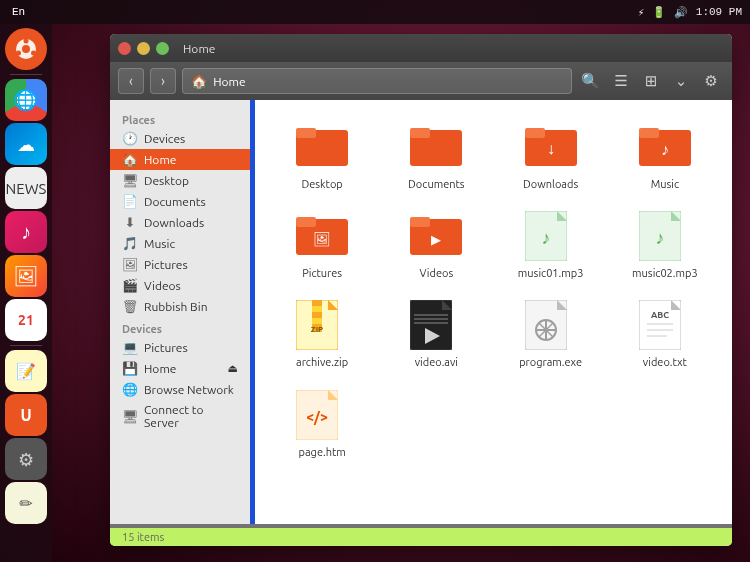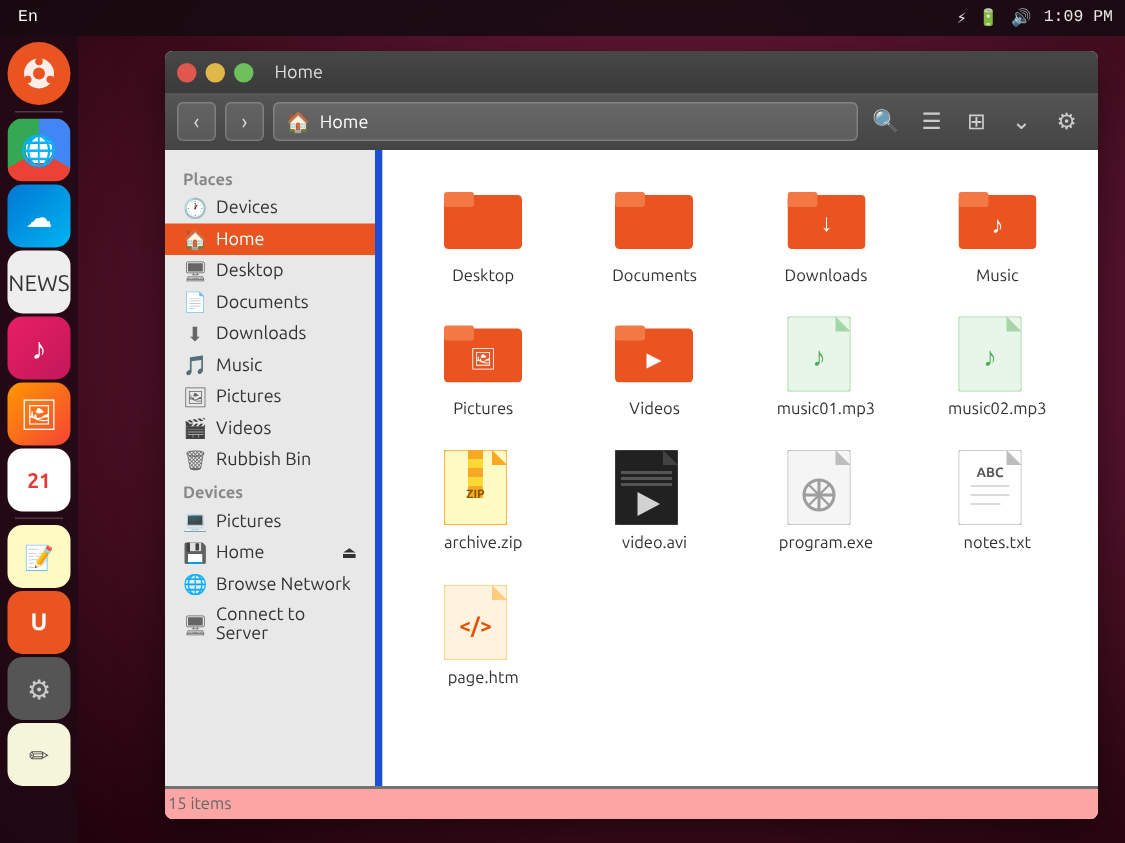--- a/index.html
+++ b/index.html
@@ -514,7 +514,7 @@
               <line x1="8" y1="36" x2="28" y2="36" stroke="#CCC" stroke-width="1"></line>
             </svg>
           </div>
-          <span class="file-name">notes.txt</span>
+          <span class="file-name">video.txt</span>
         </div>
 
         <div class="file-item">

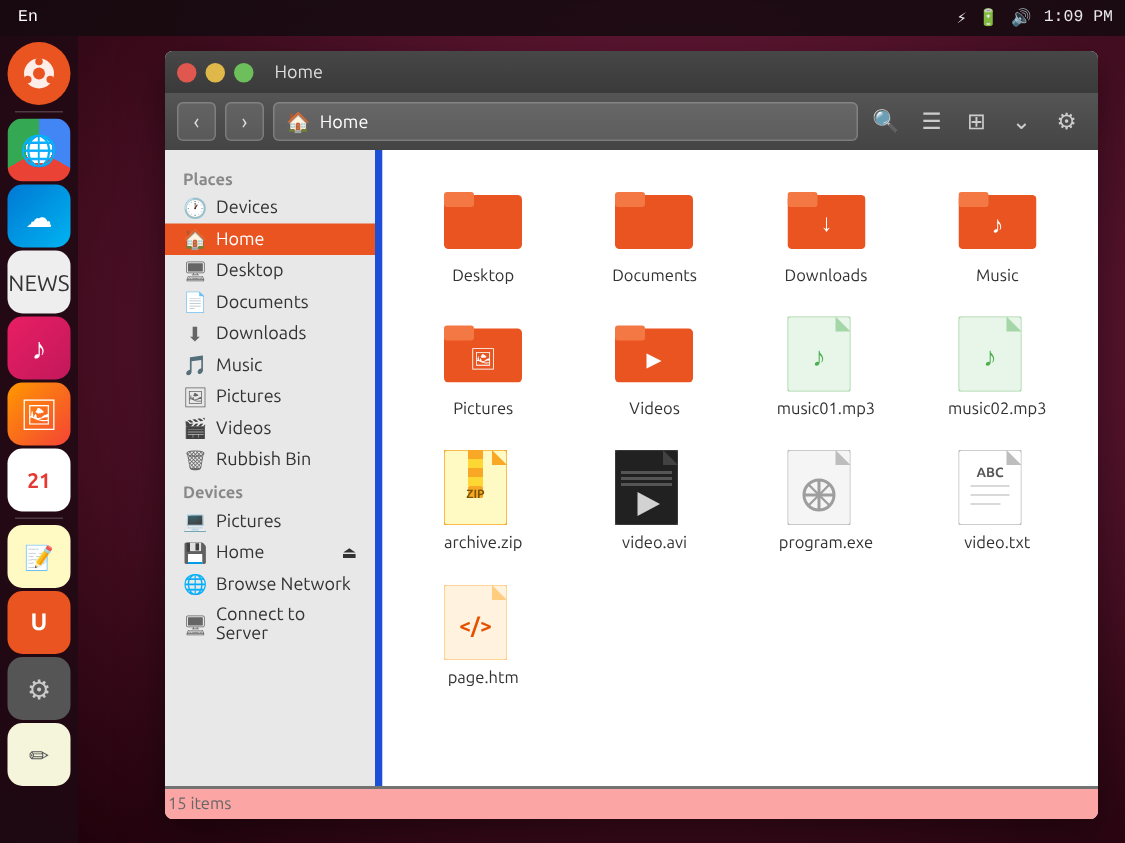--- a/index.html
+++ b/index.html
@@ -229,11 +229,11 @@
     
     .status-bar {
       height: 22px;
-      background: #fca5a5;
-      border-top: 2px solid #737373;
-      display: flex;
-      align-items: center;
-      padding: 0 2px;
+      background: #bef264;
+      border-top: 4px solid #737373;
+      display: flex;
+      align-items: center;
+      padding: 0 12px;
       font-size: 11px;
       color: #666;
       flex-shrink: 0;

